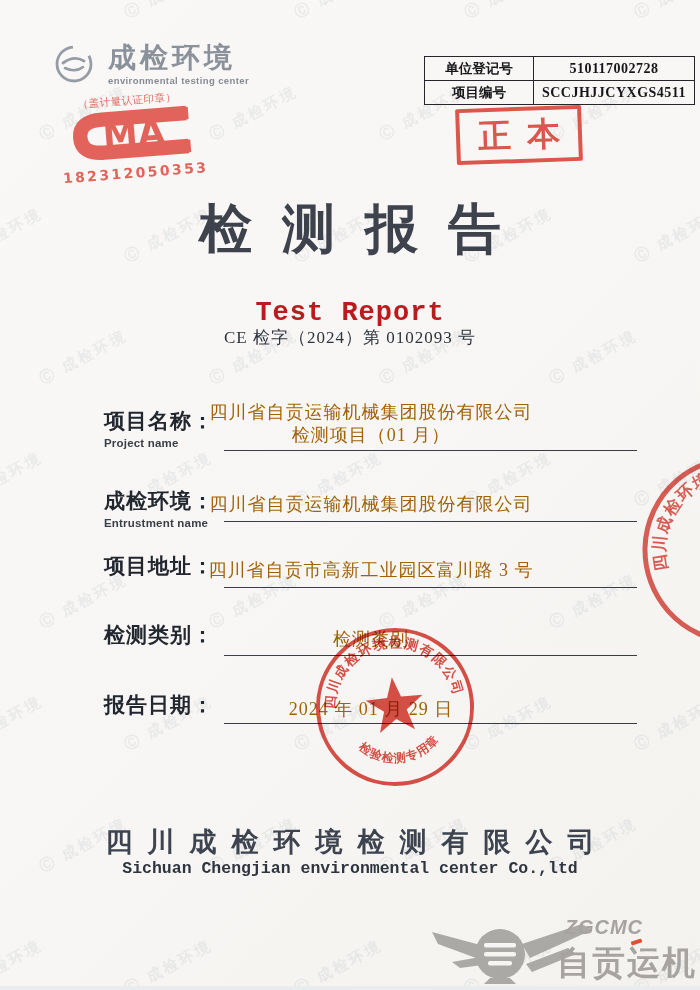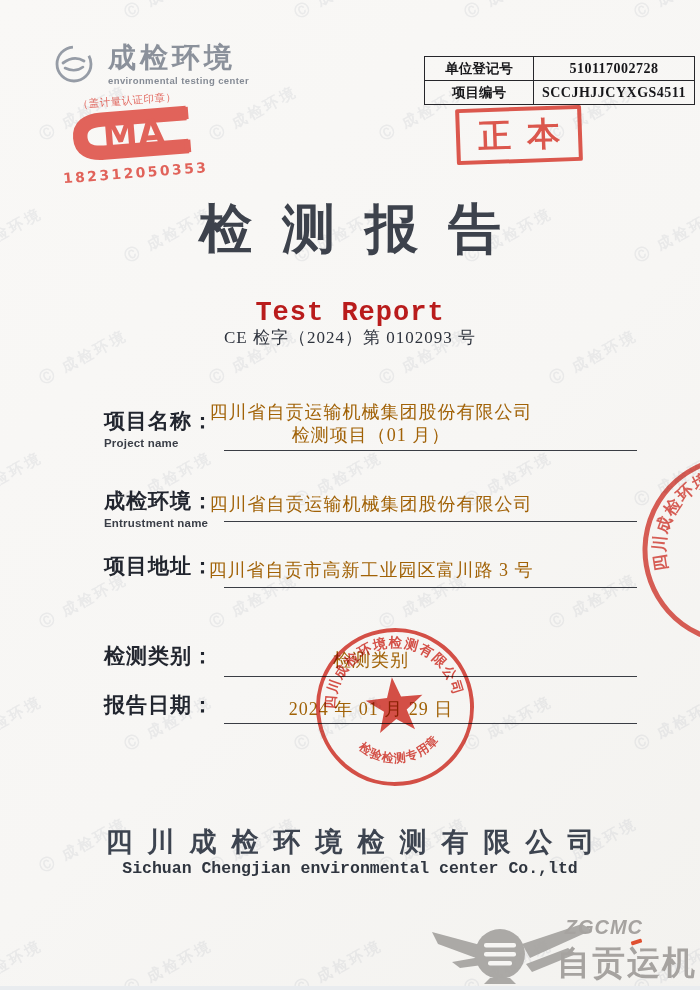--- a/index.html
+++ b/index.html
@@ -59,7 +59,7 @@
   .field-0{top:407px;} .field-0 .val{top:-6px;} .field-0 .line{top:43px;}
   .field-1{top:487px;} .field-1 .val{top:6px;}  .field-1 .line{top:34px;}
   .field-2{top:552px;} .field-2 .val{top:7px;}  .field-2 .line{top:35px;}
-  .field-3{top:642px;} .field-3 .val{top:7px;}  .field-3 .line{top:34px;}
+  .field-3{top:621px;} .field-3 .val{top:7px;}  .field-3 .line{top:34px;}
   .field-4{top:691px;} .field-4 .val{top:7px;}  .field-4 .line{top:32px;}
 
   

